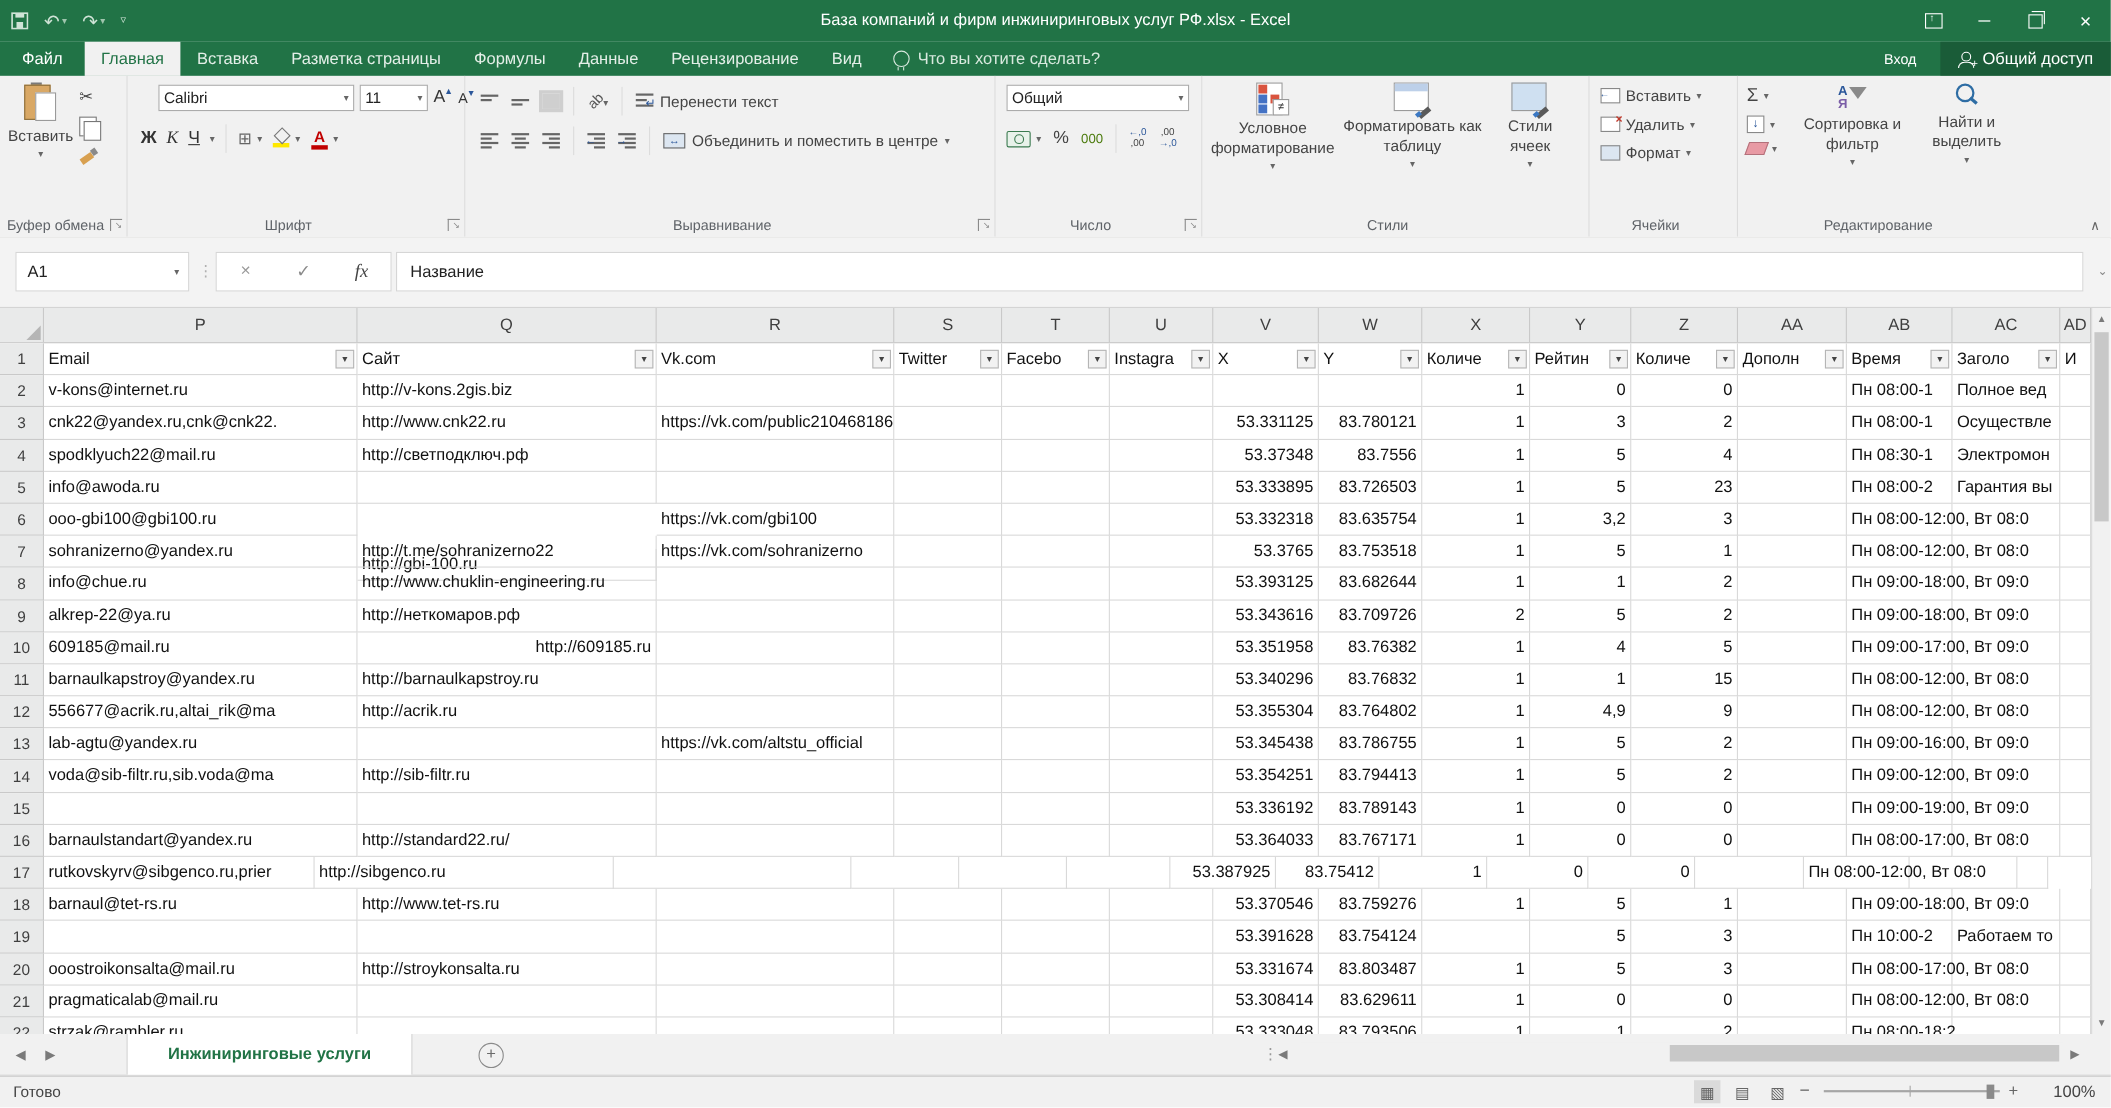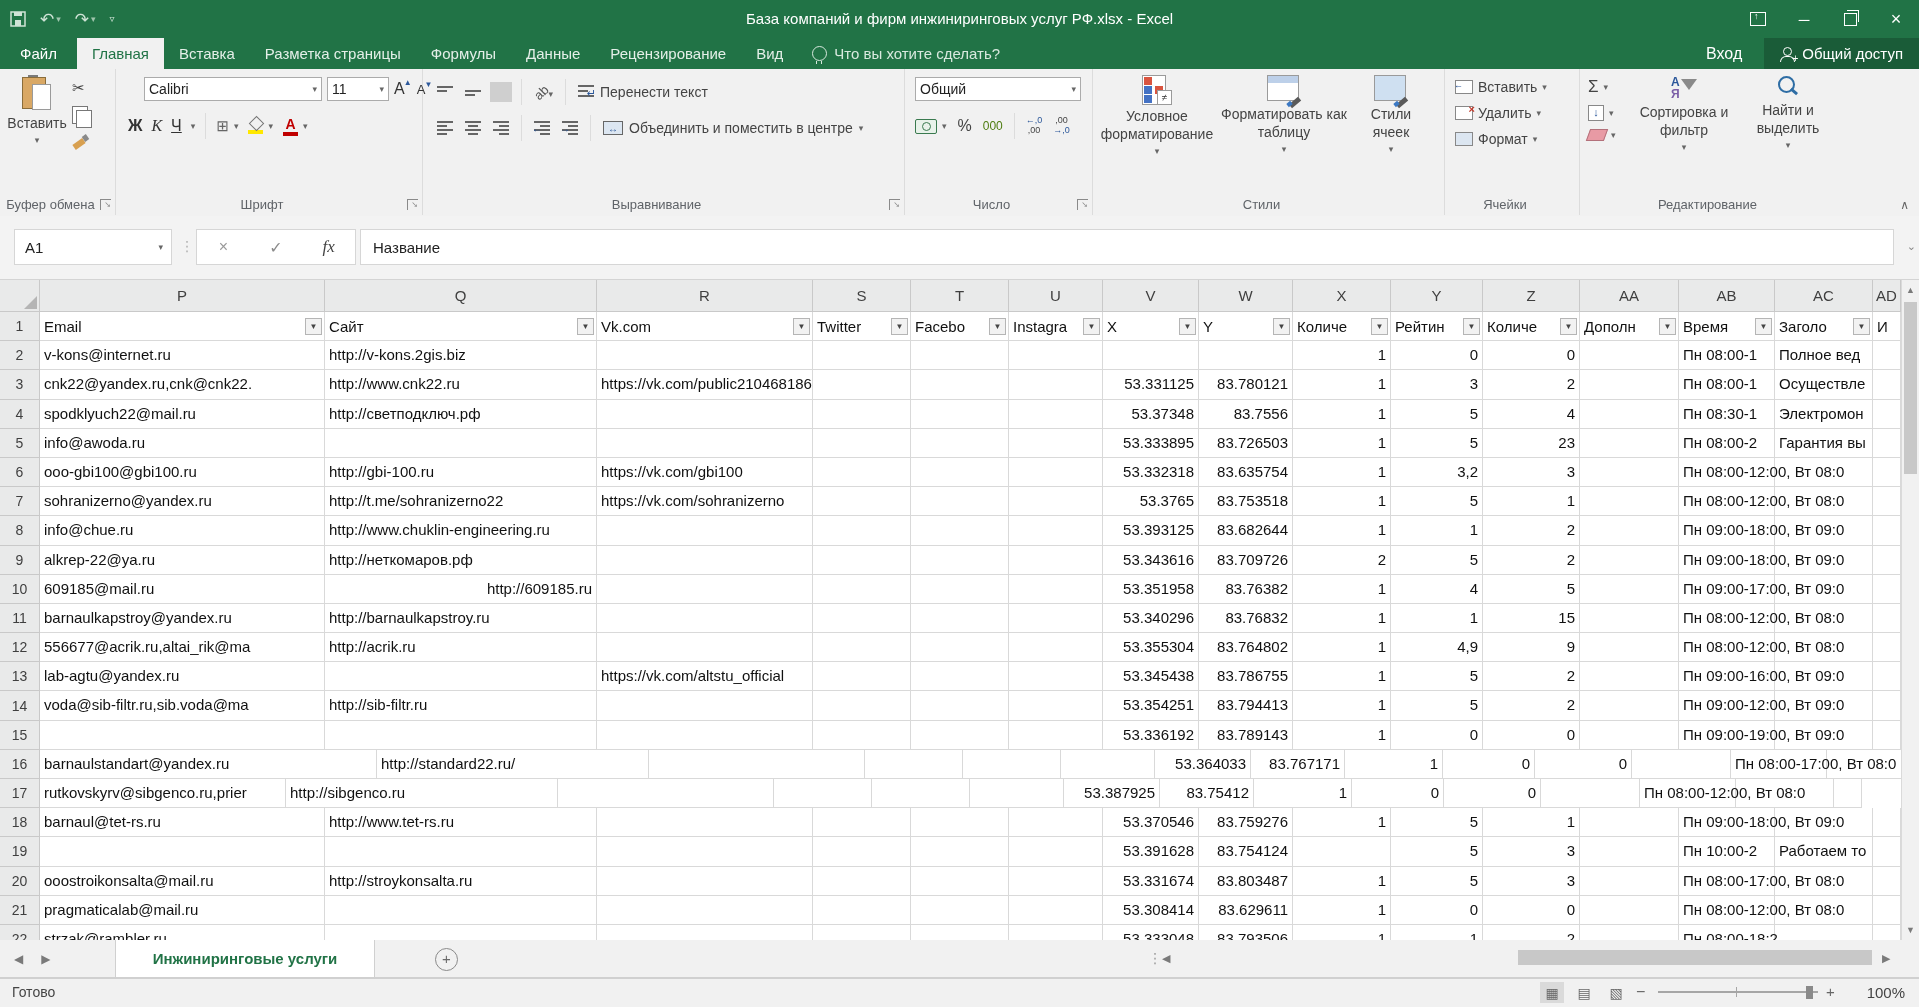--- a/index.html
+++ b/index.html
@@ -28,7 +28,7 @@
   .bulb{width:13px;height:13px;border:1.5px solid #d8e9de;border-radius:50%;position:relative;}
   .bulb::after{content:"";position:absolute;left:3px;bottom:-4px;width:4px;height:3px;border-left:1.5px solid #d8e9de;border-right:1.5px solid #d8e9de;}
   .tab-spacer{flex:1;}
-  .signin{display:flex;align-items:center;padding:0 22px;font-size:16px;color:#fff;}
+  .signin{display:flex;align-items:center;padding:0 22px;font-size:13px;color:#fff;}
   .sharebtn{display:flex;align-items:center;gap:8px;padding:0 16px;font-size:15px;color:#fff;background:#1a5c38;}
   .person{position:relative;width:14px;height:14px;}
   .person::before{content:"";position:absolute;left:3px;top:0;width:7px;height:7px;border:1.4px solid #fff;border-radius:50%;}

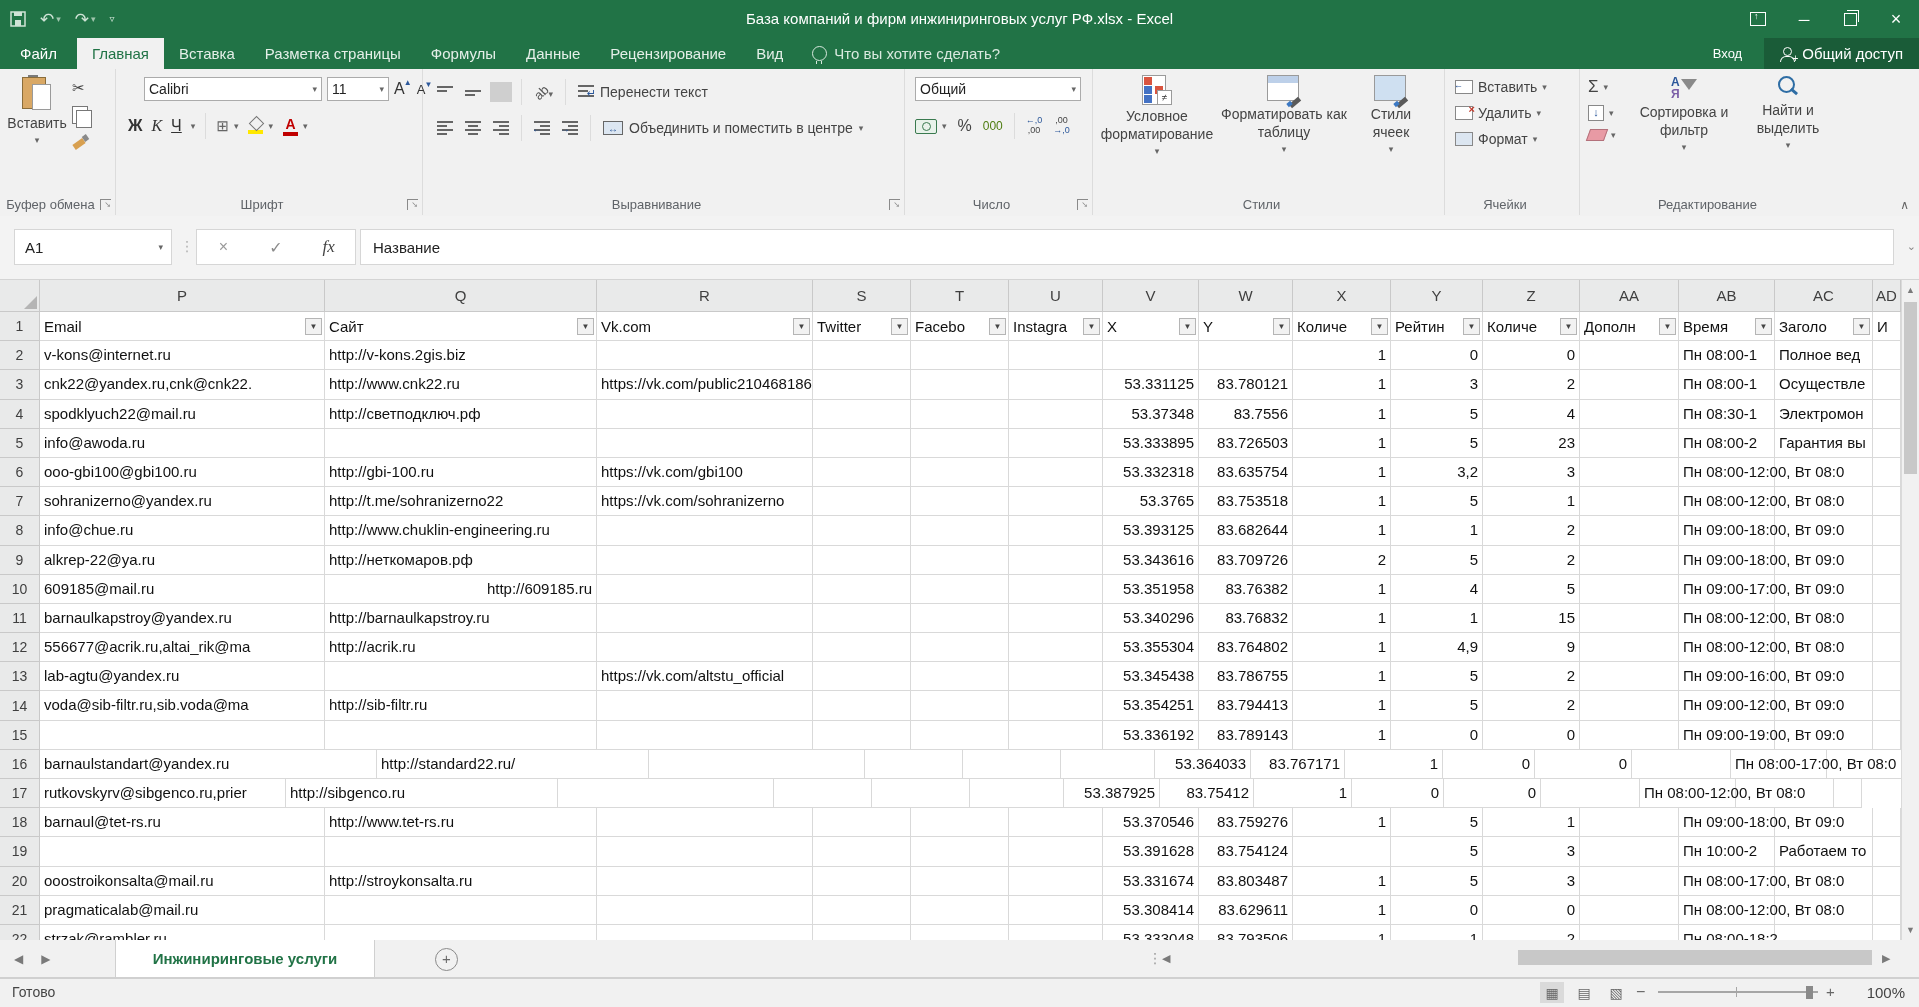--- a/index.html
+++ b/index.html
@@ -657,7 +657,7 @@
         <div class="xrow">
           <div class="gut">6</div>
           <div class="cell" style="width: 285px;">ooo-gbi100@gbi100.ru</div>
-          <div class="cell" style="width: 272px;">http://gbi-100.ru</div>
+          <div class="cell" style="width: 272px; margin-top: 41px;">http://gbi-100.ru</div>
           <div class="cell spill" style="width: 216px;">https://vk.com/gbi100</div>
           <div class="cell" style="width: 98px;"></div>
           <div class="cell" style="width: 98px;"></div>

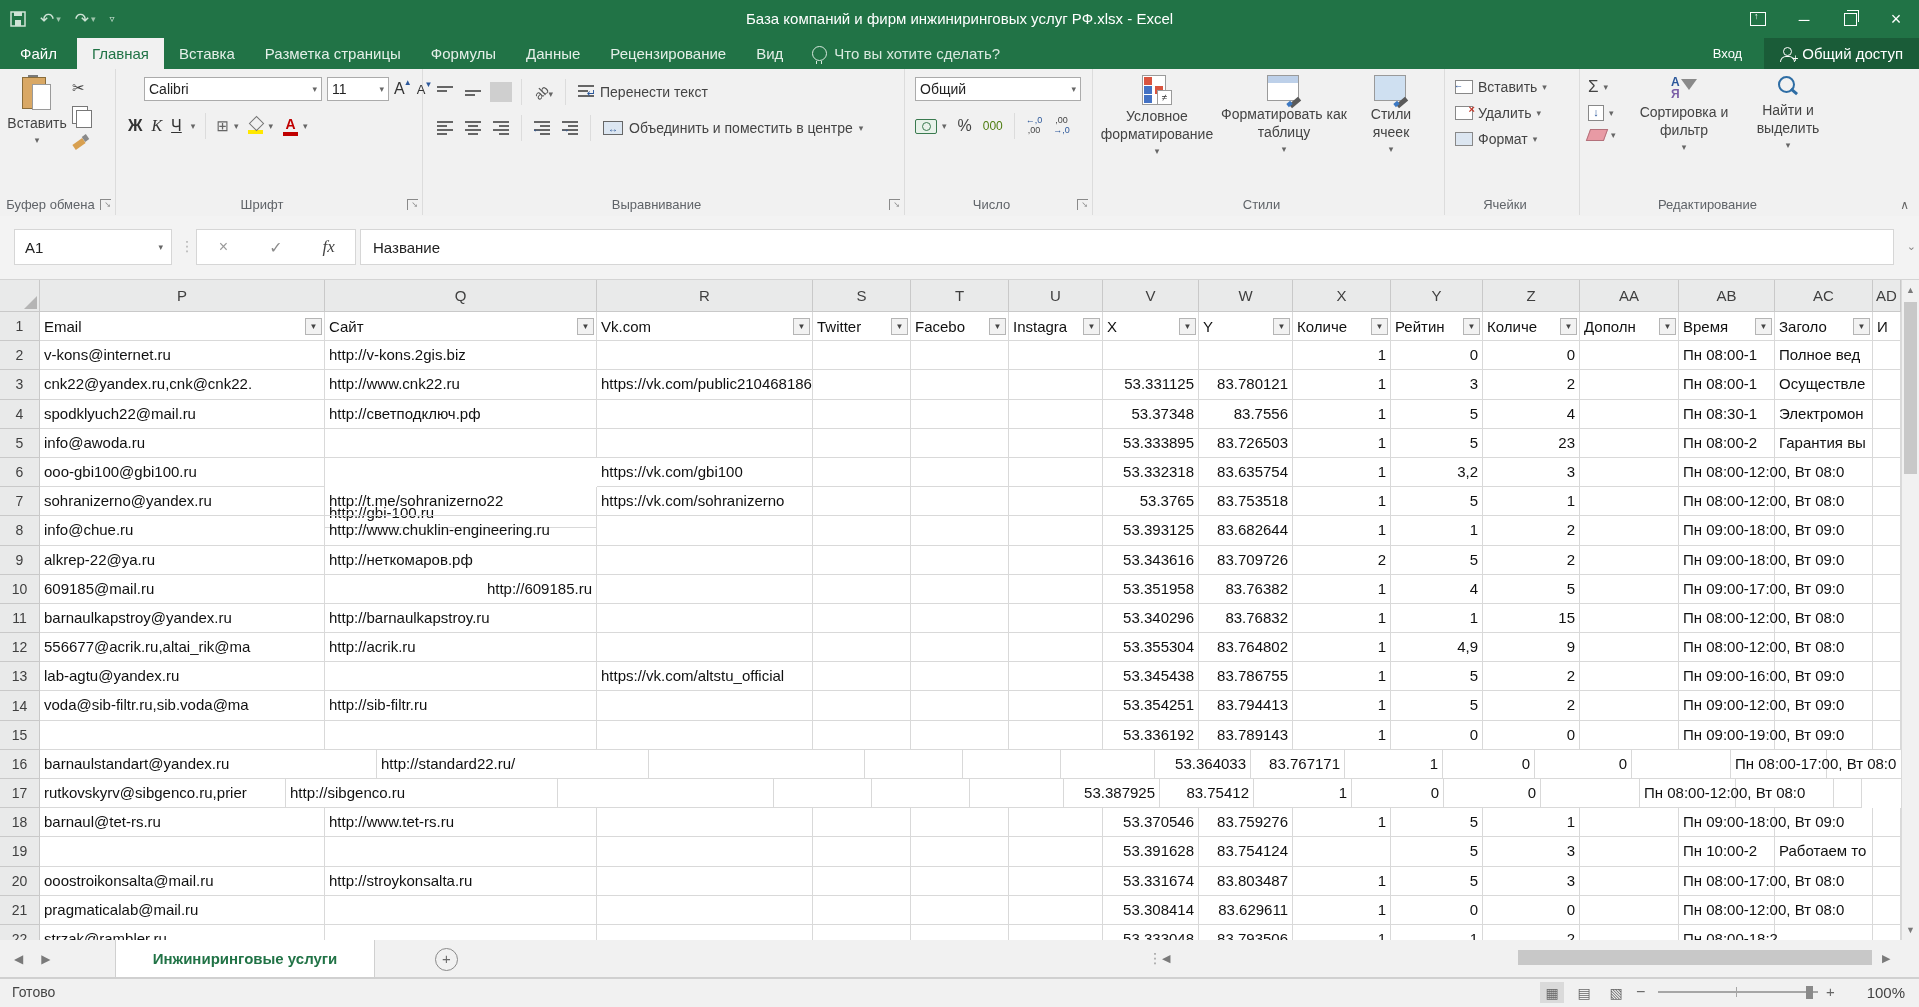--- a/index.html
+++ b/index.html
@@ -836,7 +836,7 @@
         </div>
         <div class="xrow">
           <div class="gut">16</div>
-          <div class="cell" style="width: 337px;">barnaulstandart@yandex.ru</div>
+          <div class="cell" style="width: 285px;">barnaulstandart@yandex.ru</div>
           <div class="cell spill" style="width: 272px;">http://standard22.ru/</div>
           <div class="cell" style="width: 216px;"></div>
           <div class="cell" style="width: 98px;"></div>

